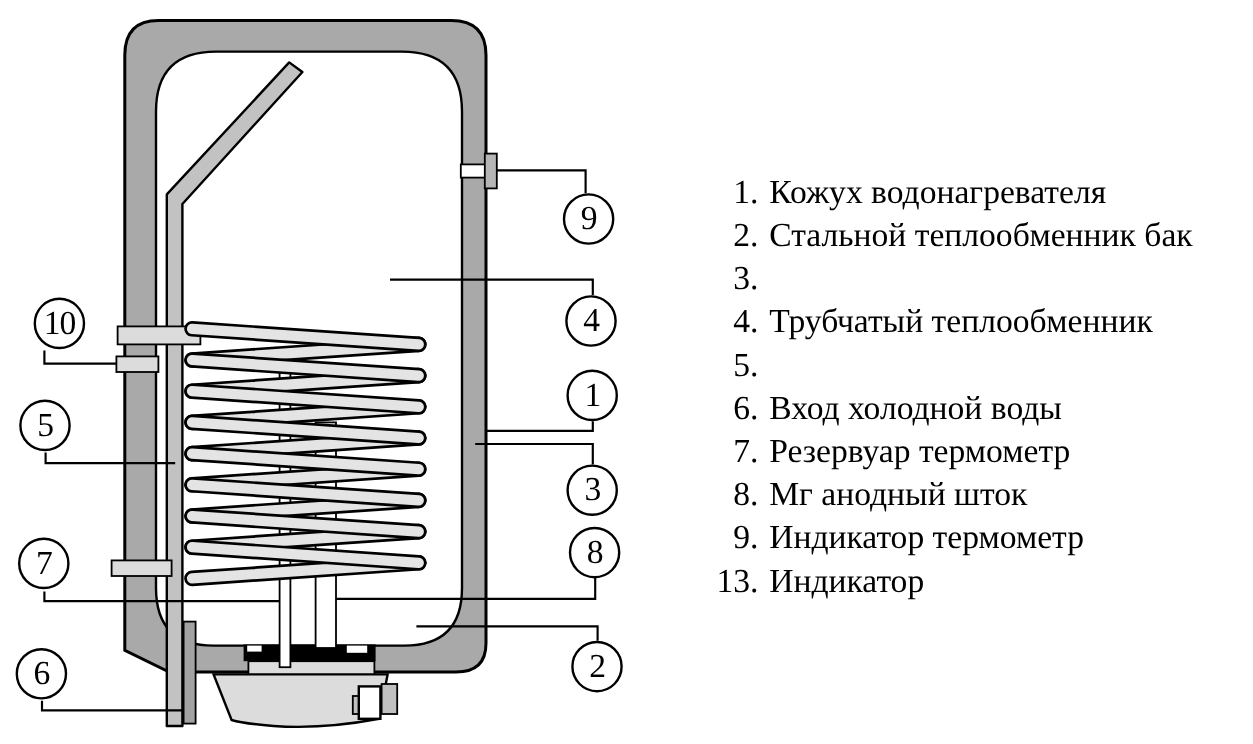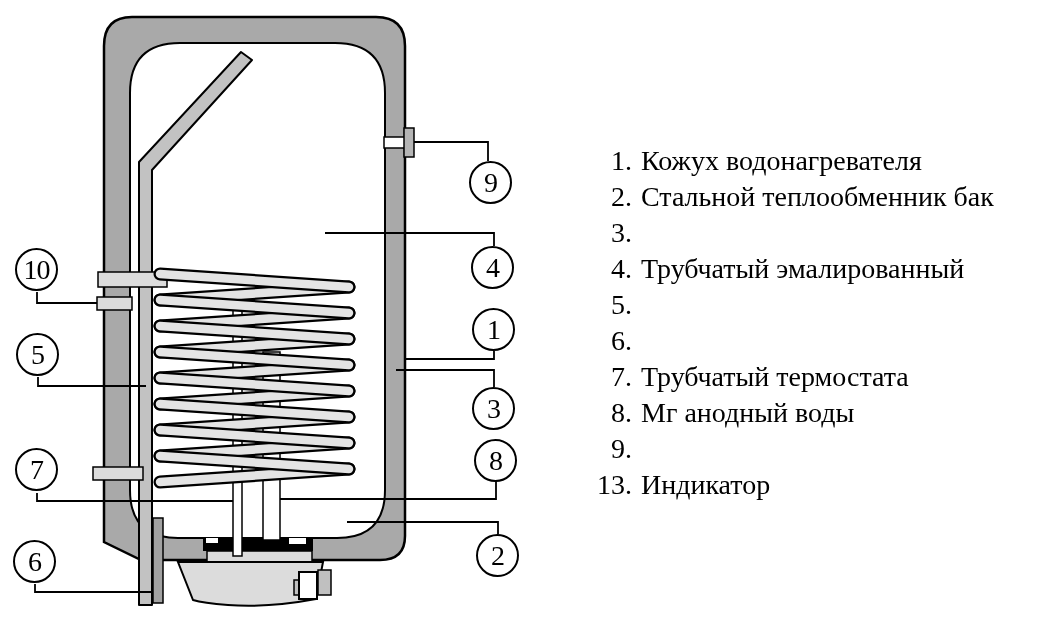--- a/index.html
+++ b/index.html
@@ -119,7 +119,7 @@
   <div class="co" style="left:472px;top:387px;">3</div>
   <div class="co" style="left:474px;top:439px;">8</div>
   <div class="co" style="left:476px;top:534px;">2</div>
-  <div class="co" style="left:15px;top:248px;">10</div>
+  <div class="co" style="left:28px;top:248px;">10</div>
   <div class="co" style="left:16px;top:333px;">5</div>
   <div class="co" style="left:15px;top:448px;">7</div>
   <div class="co" style="left:13px;top:540px;">6</div>

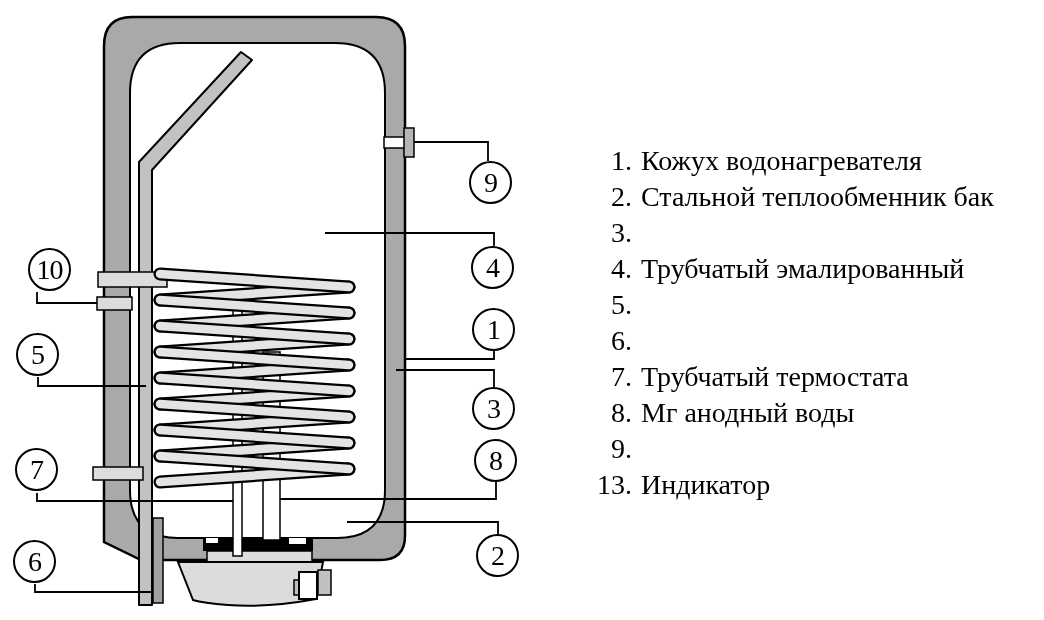--- a/index.html
+++ b/index.html
@@ -138,7 +138,7 @@
     </div>
     <div class="lrow">
       <span class="lnum">4.</span>
-      <span class="ltext">Трубчатый эмалированный</span>
+      <span class="ltext">Трубчатый теплообменник</span>
     </div>
     <div class="lrow">
       <span class="lnum">5.</span>

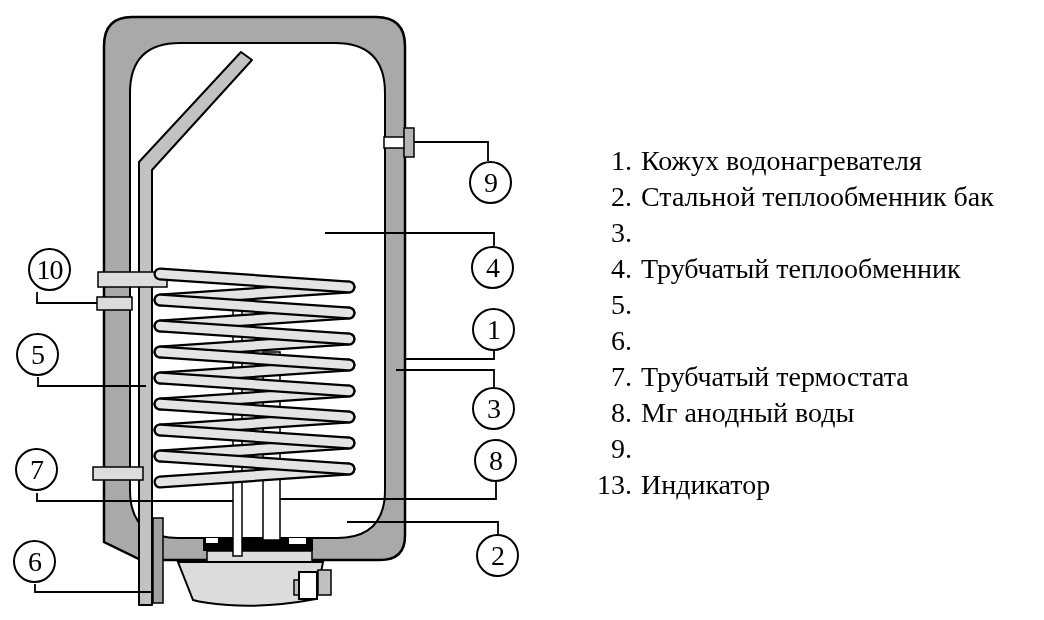--- a/index.html
+++ b/index.html
@@ -145,6 +145,7 @@
     </div>
     <div class="lrow">
       <span class="lnum">6.</span>
+      <span class="ltext">Вход холодной воды</span>
     </div>
     <div class="lrow">
       <span class="lnum">7.</span>

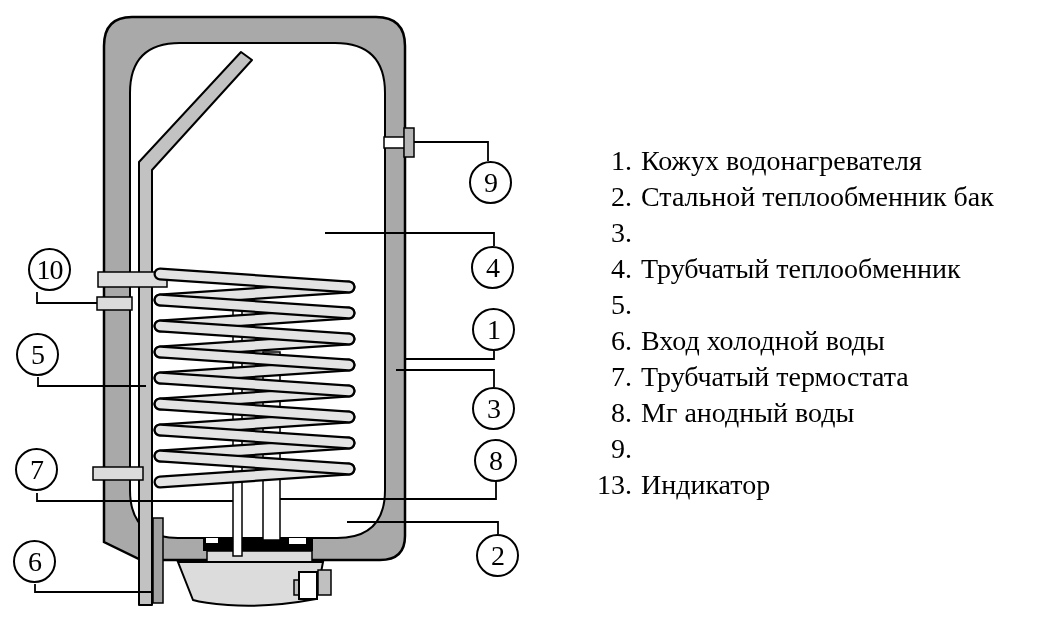--- a/index.html
+++ b/index.html
@@ -149,7 +149,7 @@
     </div>
     <div class="lrow">
       <span class="lnum">7.</span>
-      <span class="ltext">Трубчатый термостата</span>
+      <span class="ltext">Резервуар термометр</span>
     </div>
     <div class="lrow">
       <span class="lnum">8.</span>

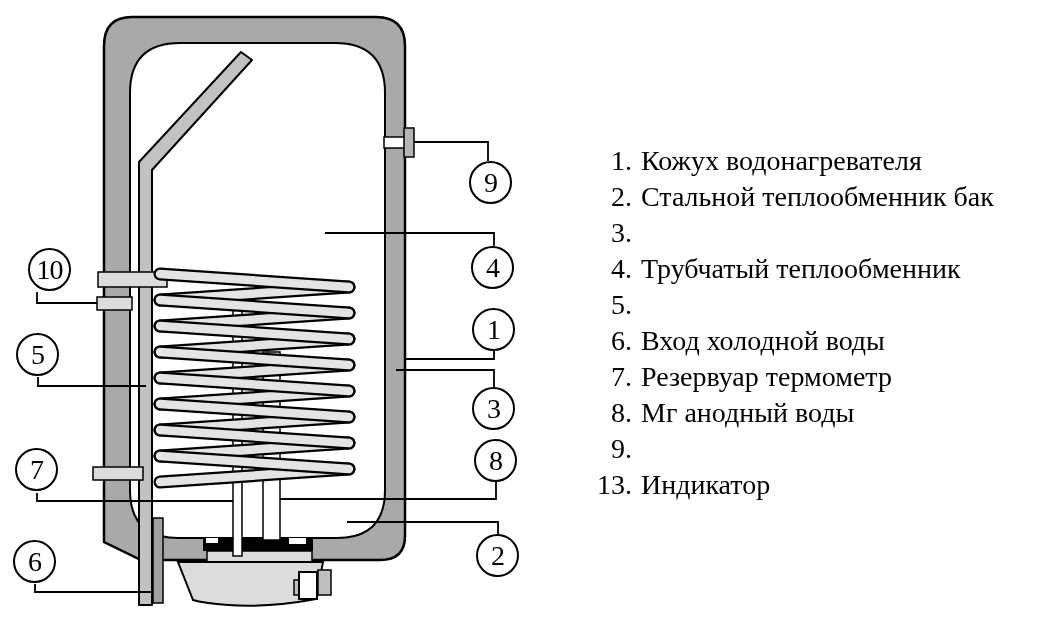--- a/index.html
+++ b/index.html
@@ -153,7 +153,7 @@
     </div>
     <div class="lrow">
       <span class="lnum">8.</span>
-      <span class="ltext">Мг анодный воды</span>
+      <span class="ltext">Мг анодный шток</span>
     </div>
     <div class="lrow">
       <span class="lnum">9.</span>

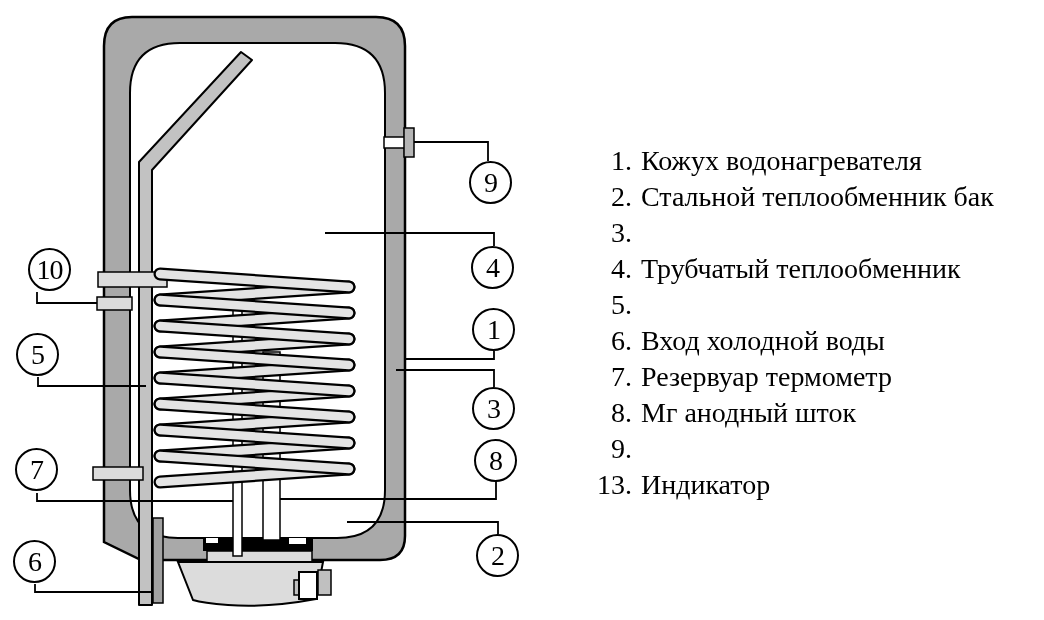--- a/index.html
+++ b/index.html
@@ -157,6 +157,7 @@
     </div>
     <div class="lrow">
       <span class="lnum">9.</span>
+      <span class="ltext">Индикатор термометр</span>
     </div>
     <div class="lrow">
       <span class="lnum">13.</span>

